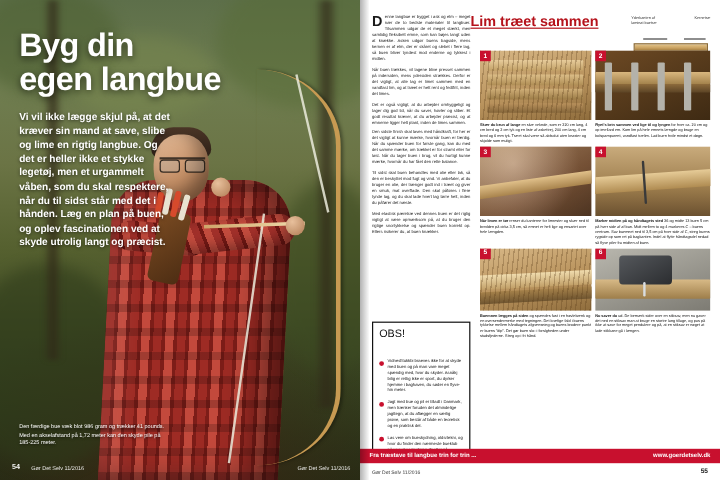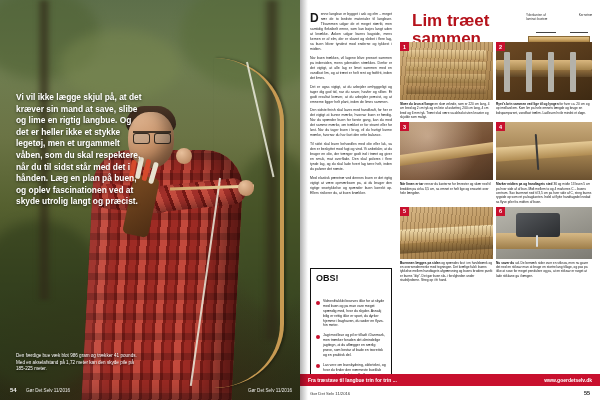--- a/index.html
+++ b/index.html
@@ -237,12 +237,13 @@
   
   .sec-head {
     position: absolute;
-    left: 112px; top: 12px;
+    left: 92px; top: 12px;
     width: 120px;
     color: #b5121b;
     font-weight: bold;
-    font-size: 17px;
+    font-size: 12px;
     line-height: 1.08;
+    text-decoration: underline;
   }
 
   

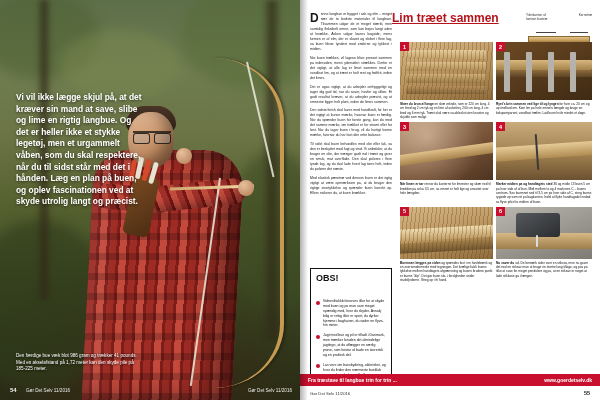--- a/index.html
+++ b/index.html
@@ -358,6 +358,10 @@
       <div class="hand hand-front"></div>
     </div>
 
+    <div class="headline">
+      <div>Byg din</div>
+      <div>egen langbue</div>
+    </div>
 
     <div class="deck">Vi vil ikke lægge skjul på, at det kræver sin mand at save, slibe og lime en rigtig langbue. Og det er heller ikke et stykke legetøj, men et urgammelt våben, som du skal respektere, når du til sidst står med det i hånden. Læg en plan på buen, og oplev fascinationen ved at skyde utrolig langt og præcist.</div>
 

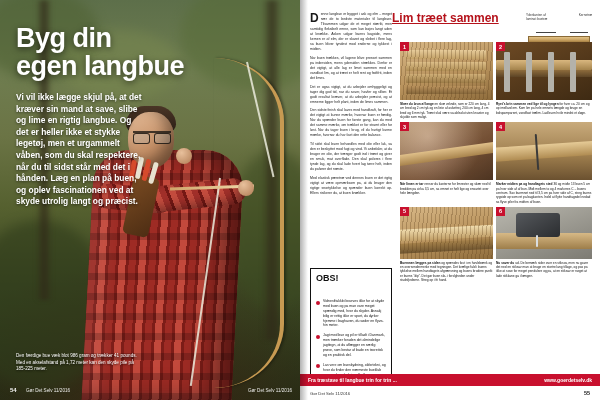--- a/index.html
+++ b/index.html
@@ -225,7 +225,7 @@
     padding: 4px 5px;
   }
   .obs-title {
-    font-size: 9px; font-weight: bold; color: #111; margin-bottom: 16px;
+    font-size: 9px; font-weight: normal; color: #111; margin-bottom: 16px;
   }
   .obs-item { display: flex; gap: 3px; margin-bottom: 5px; }
   .obs-bullet {

